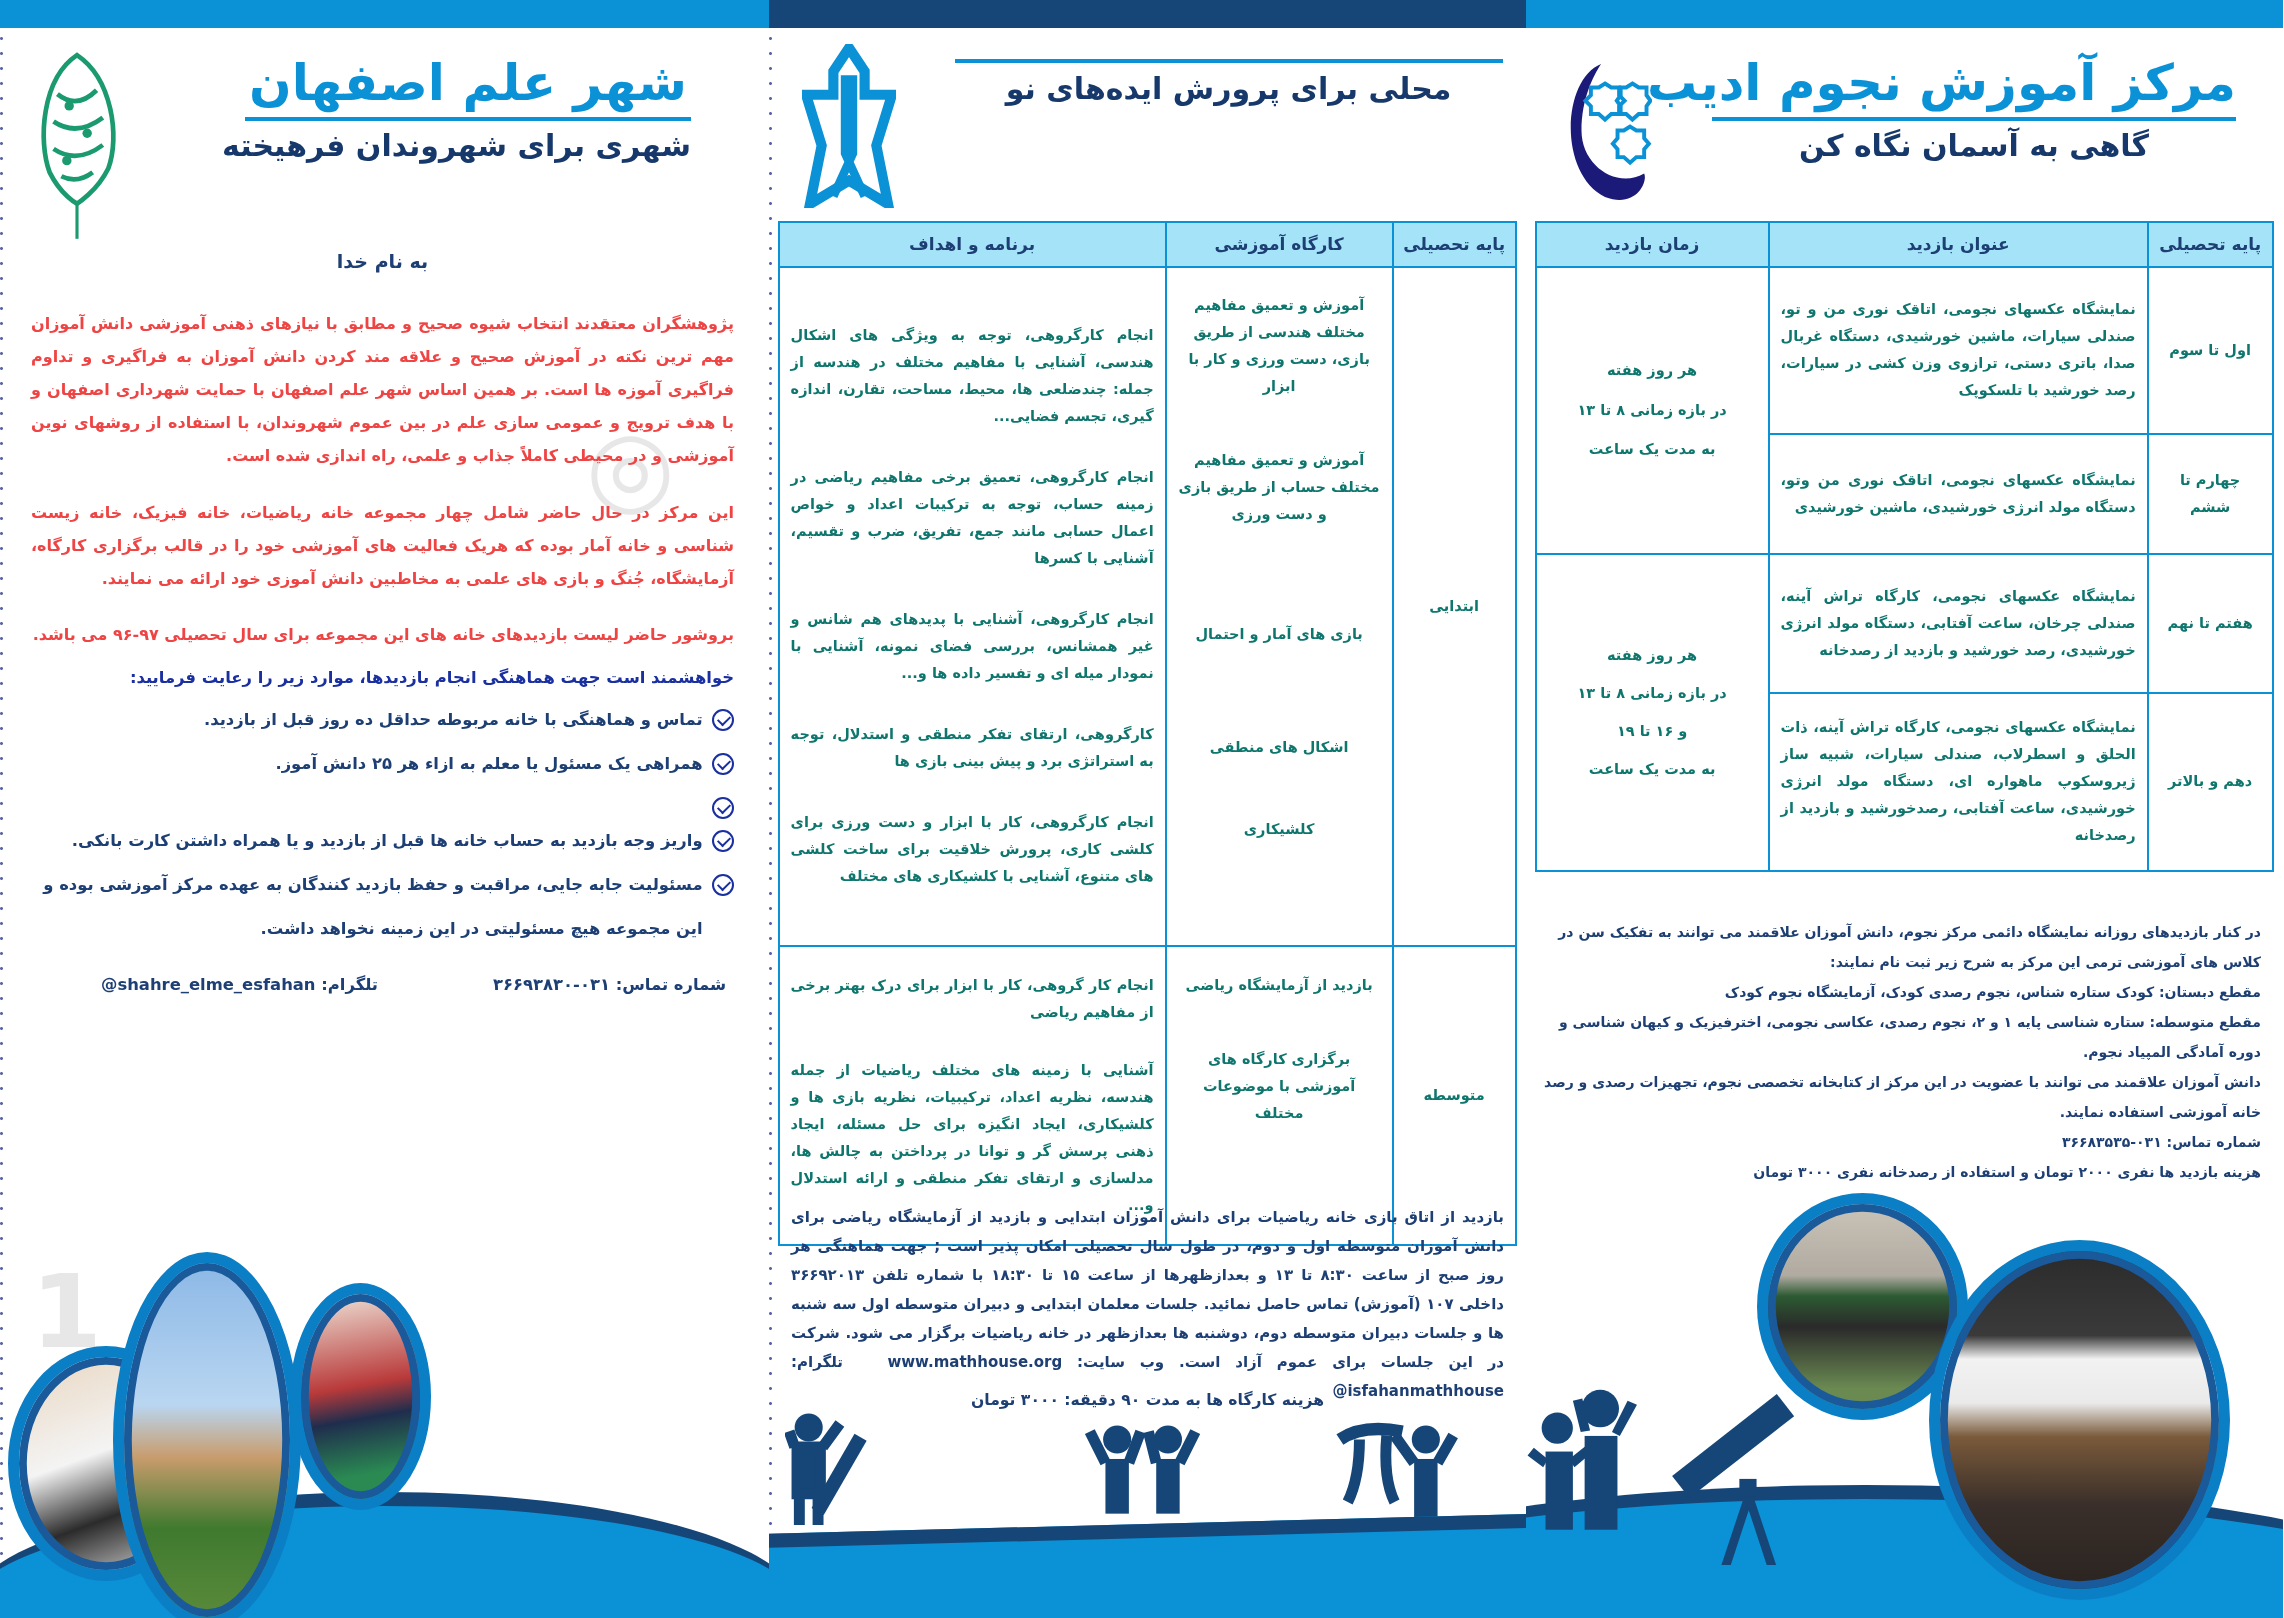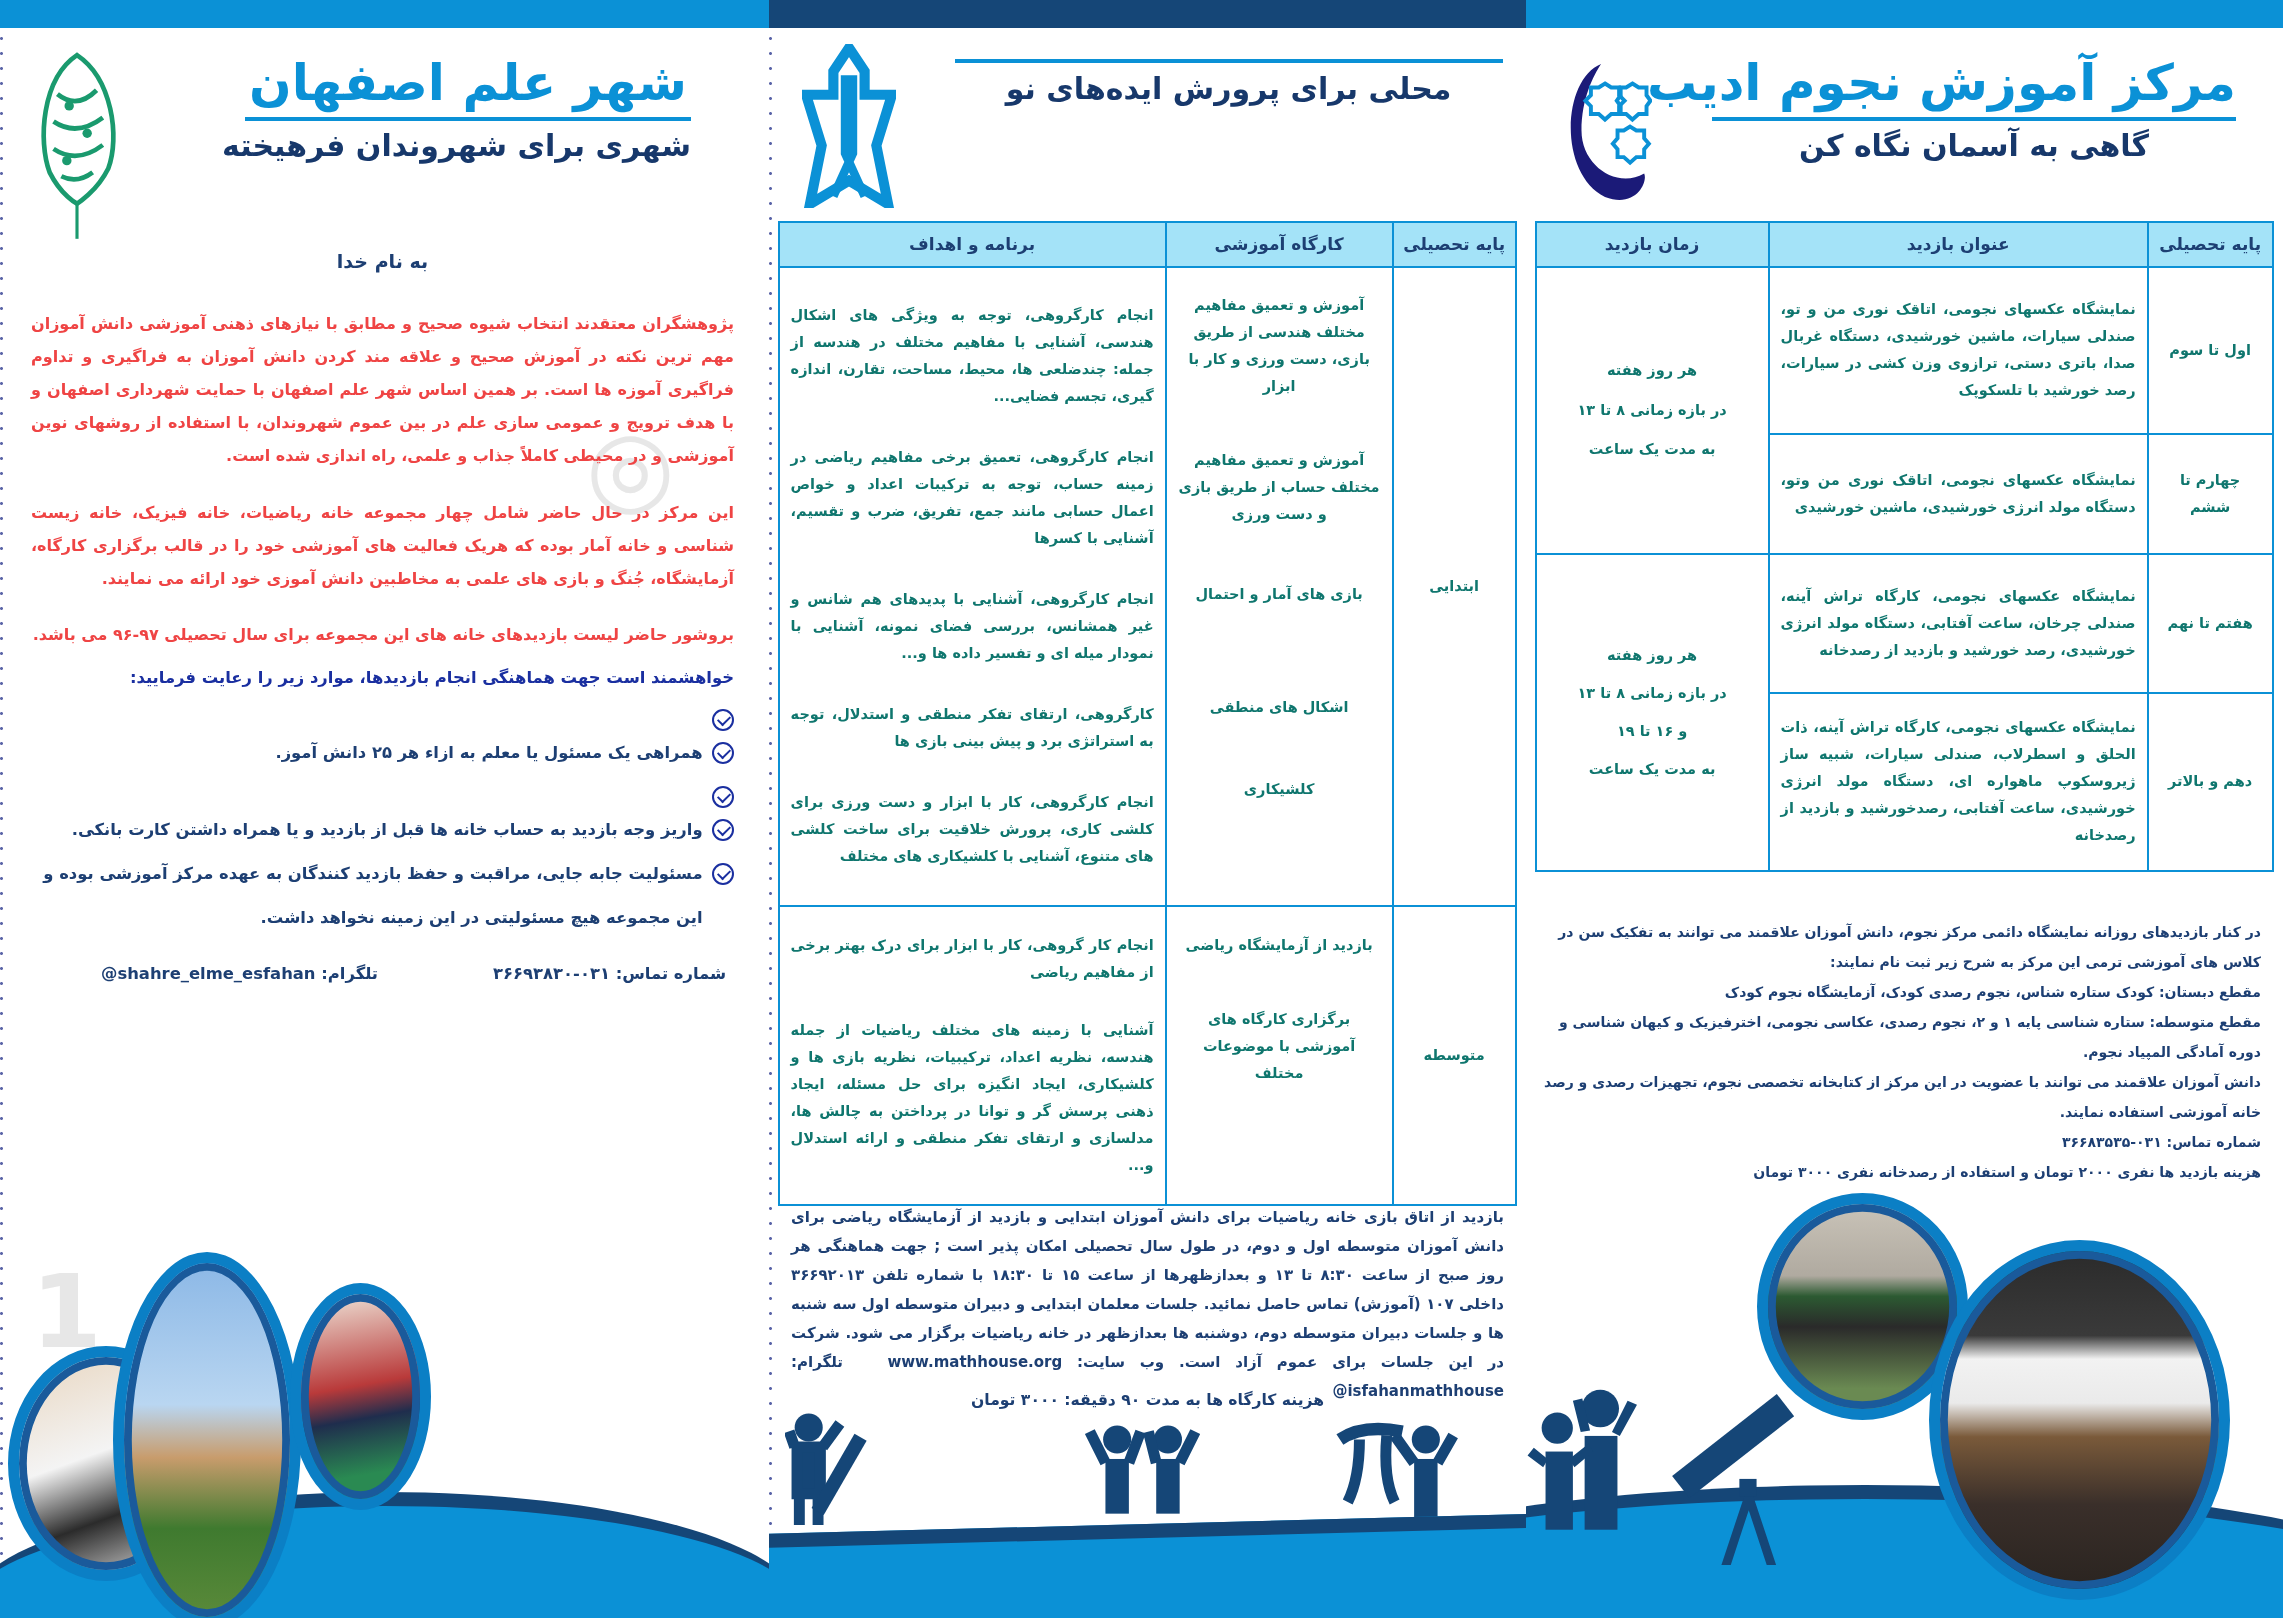--- a/index.html
+++ b/index.html
@@ -155,7 +155,7 @@
           <td class="center">
             <div class="cell-block c">آموزش و تعمیق مفاهیم مختلف هندسی از طریق بازی، دست ورزی و کار با ابزار</div>
             <div class="cell-block c" style="margin-top:47px">آموزش و تعمیق مفاهیم مختلف حساب از طریق بازی و دست ورزی</div>
-            <div class="cell-block c" style="margin-top:53px">بازی های آمار و احتمال</div>
+            <div class="cell-block c" style="margin-top:93px">بازی های آمار و احتمال</div>
             <div class="cell-block c" style="margin-top:86px">اشکال های منطقی</div>
             <div class="cell-block c" style="margin-top:55px;margin-bottom:94px">کلشیکاری</div>
           </td>

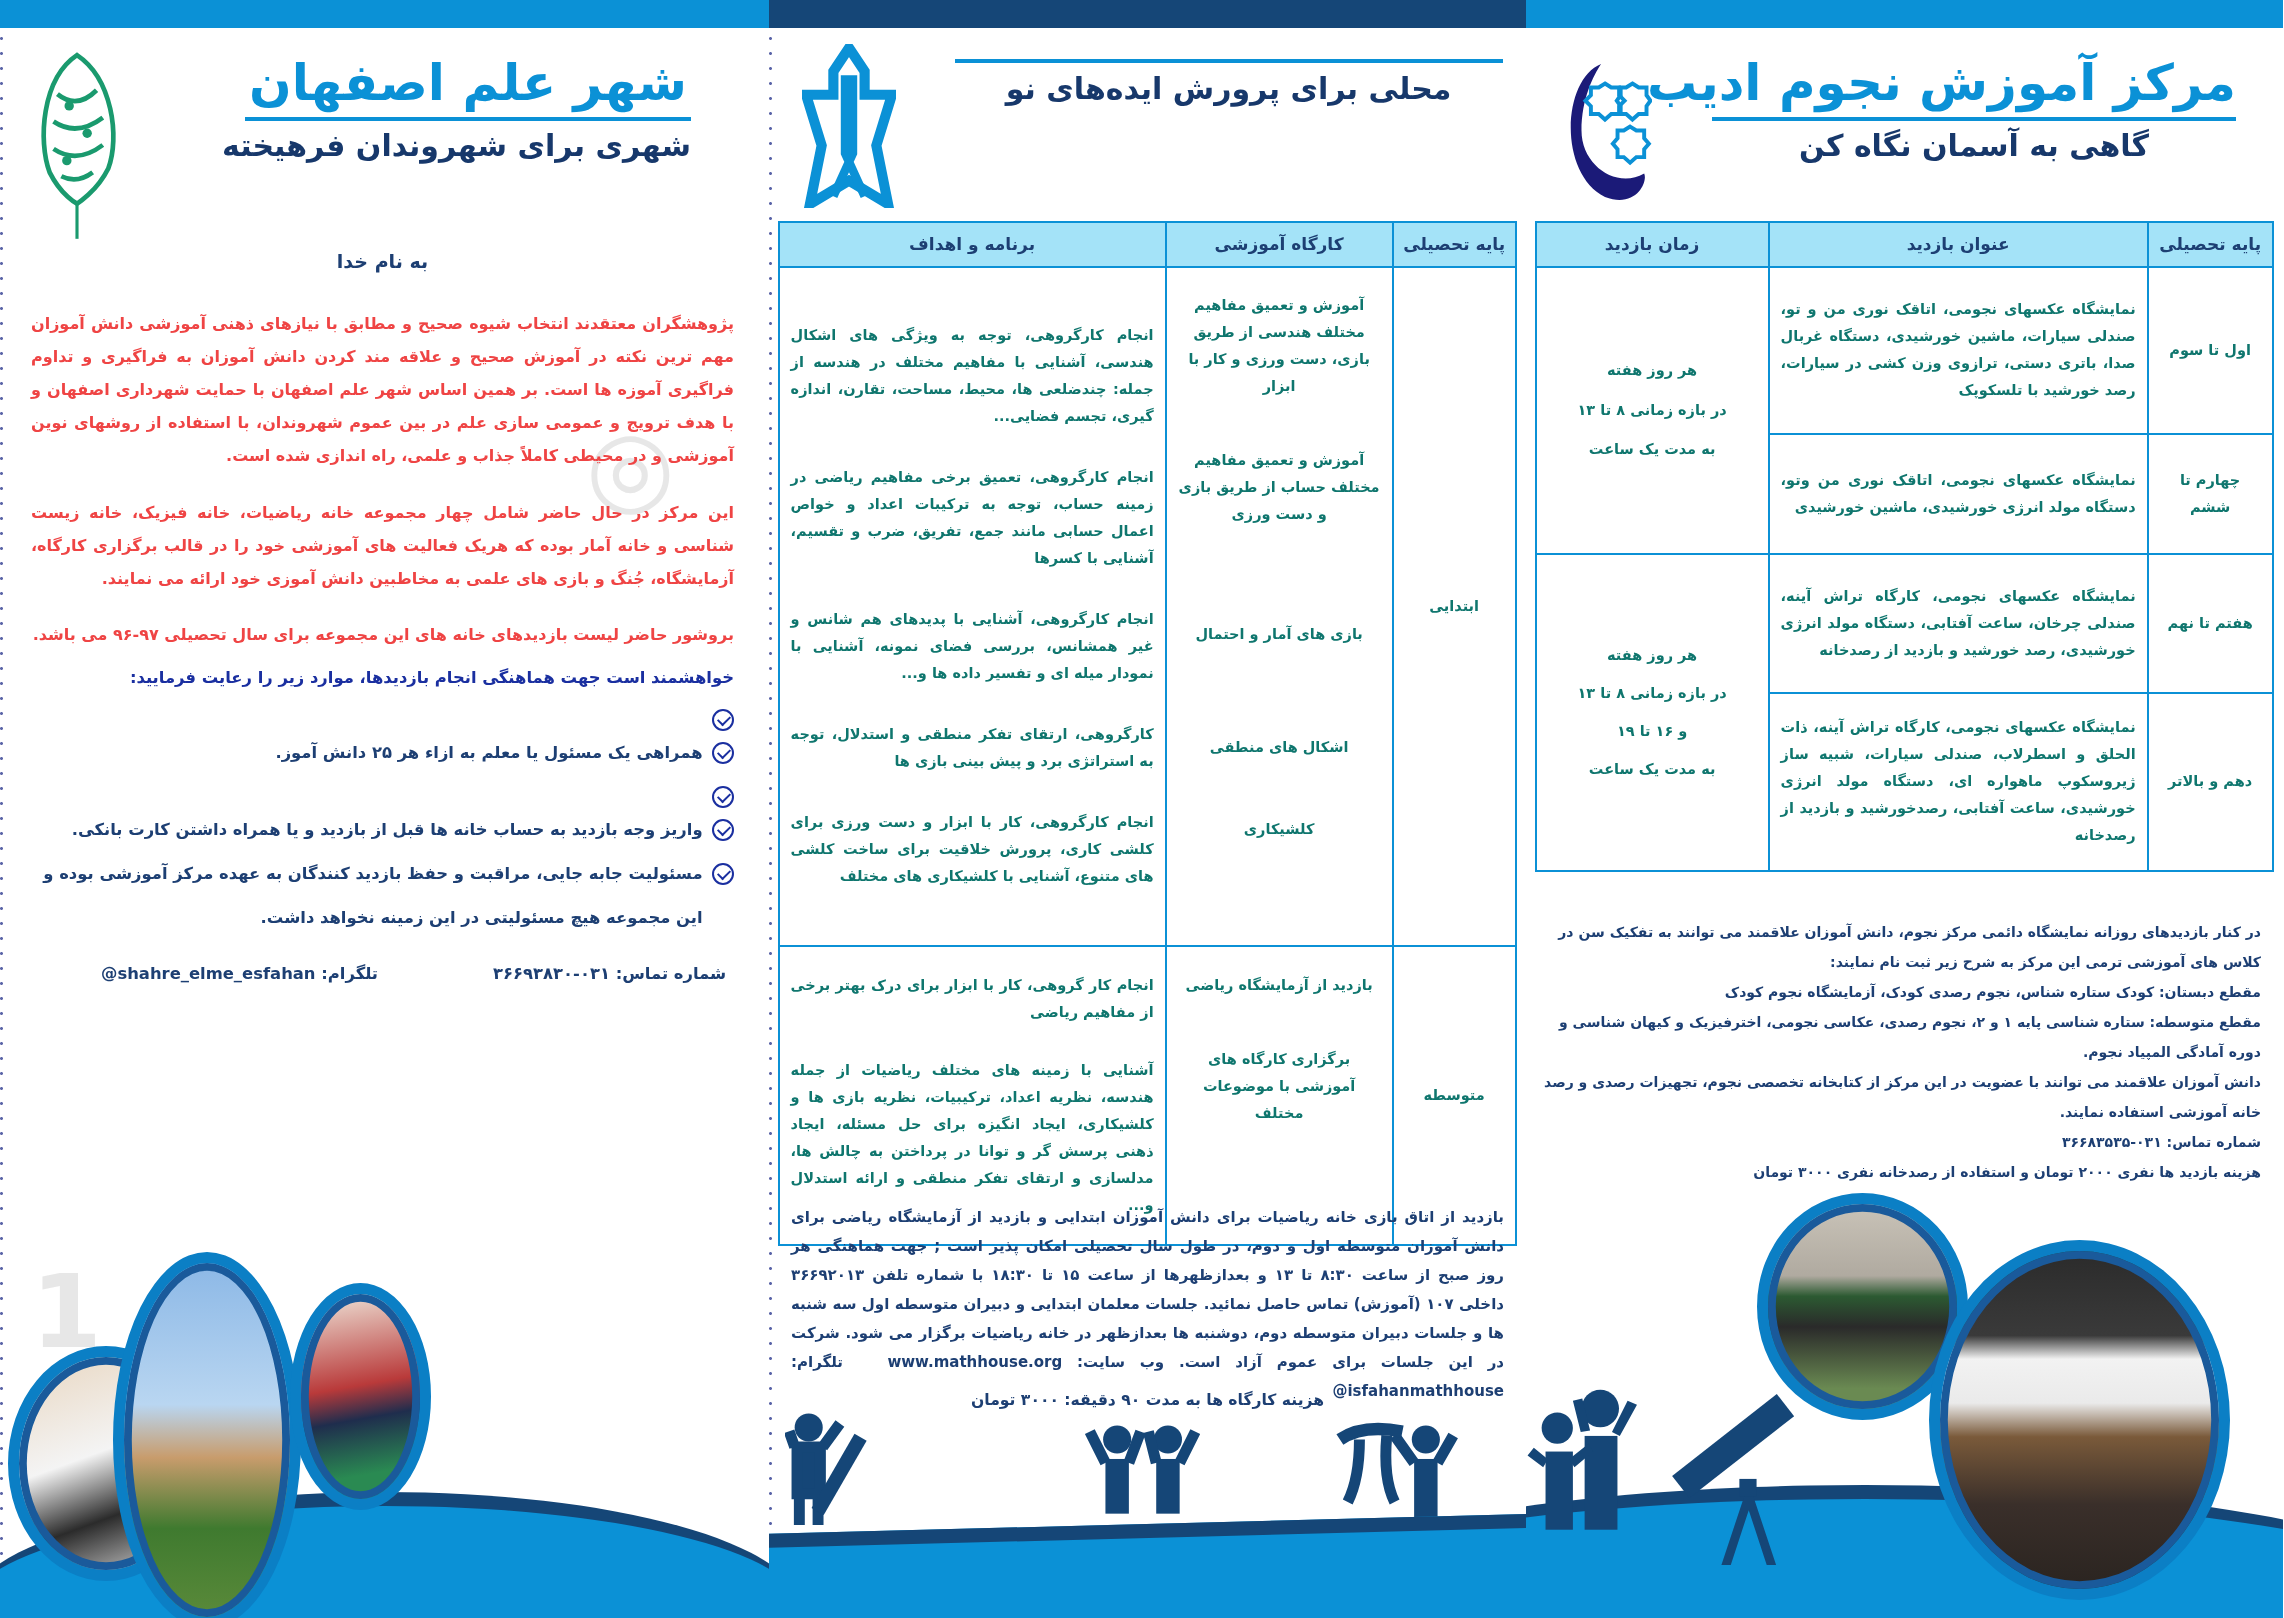--- a/index.html
+++ b/index.html
@@ -92,6 +92,7 @@
       <ul class="rules" style="margin-top:11px;">
         <li>
             <span class="check"></span>
+            <span>تماس و هماهنگی با خانه مربوطه حداقل ده روز قبل از بازدید.</span>
           </li>
         <li>
             <span class="check"></span>

